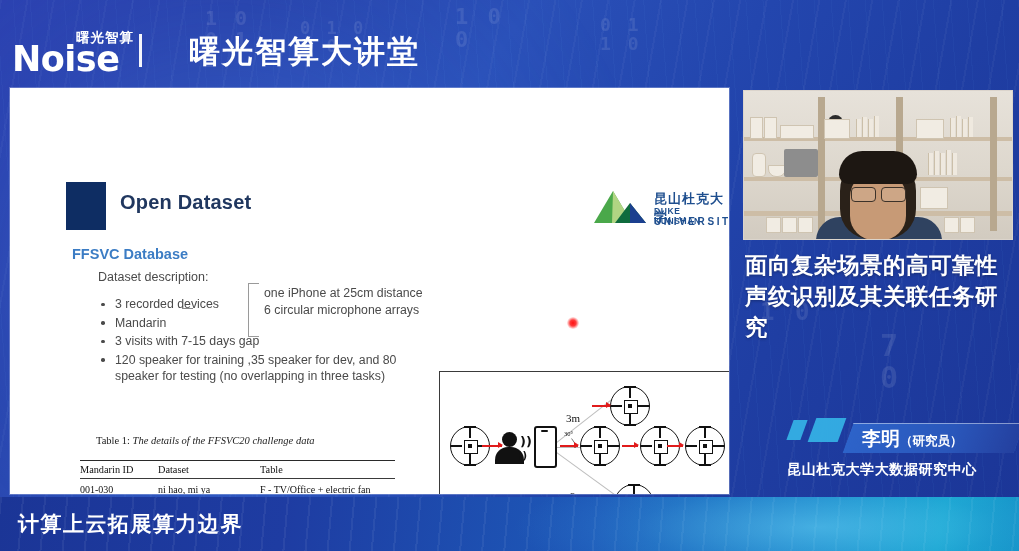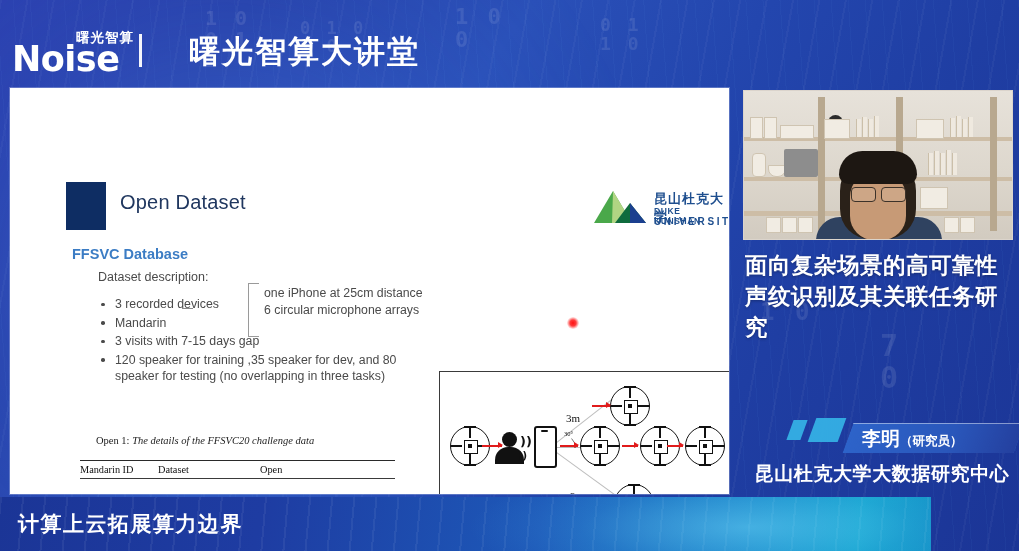--- a/index.html
+++ b/index.html
@@ -68,7 +68,7 @@
   .sq-navy{position:absolute;left:56px;top:94px;width:40px;height:48px;background:#0e2d63;}
   .open-dataset{
     position:absolute;left:110px;top:103px;
-    font-size:20px;color:#20375f;font-weight:400;letter-spacing:.2px;
+    font-size:20px;color:#20375f;font-weight:700;letter-spacing:.2px;
   }
   .top-bullets{position:absolute;left:262px;top:98px;width:280px;}
   .top-bullets li{

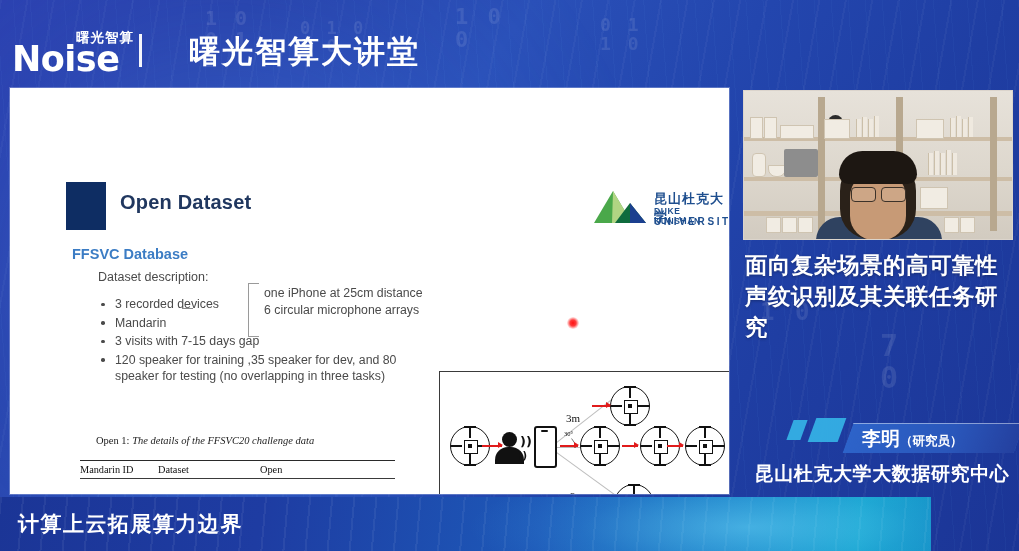--- a/index.html
+++ b/index.html
@@ -292,7 +292,7 @@
     </div>
 
     <div class="tbl-cap">
-      <span>Open 1:</span>
+      <span>Table 1:</span>
       <i>The details of the FFSVC20 challenge data</i>
     </div>
     <div class="tbl">

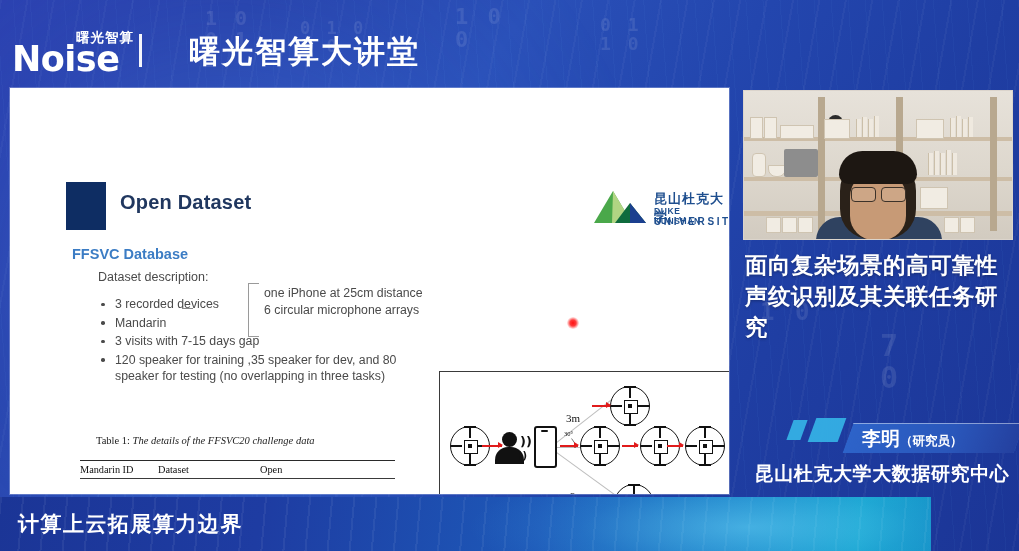--- a/index.html
+++ b/index.html
@@ -302,7 +302,7 @@
             <tr>
           <th class="c1">Mandarin ID</th>
           <th class="c2">Dataset</th>
-          <th>Open</th>
+          <th>Table</th>
         </tr>
       </tbody>
         </table>

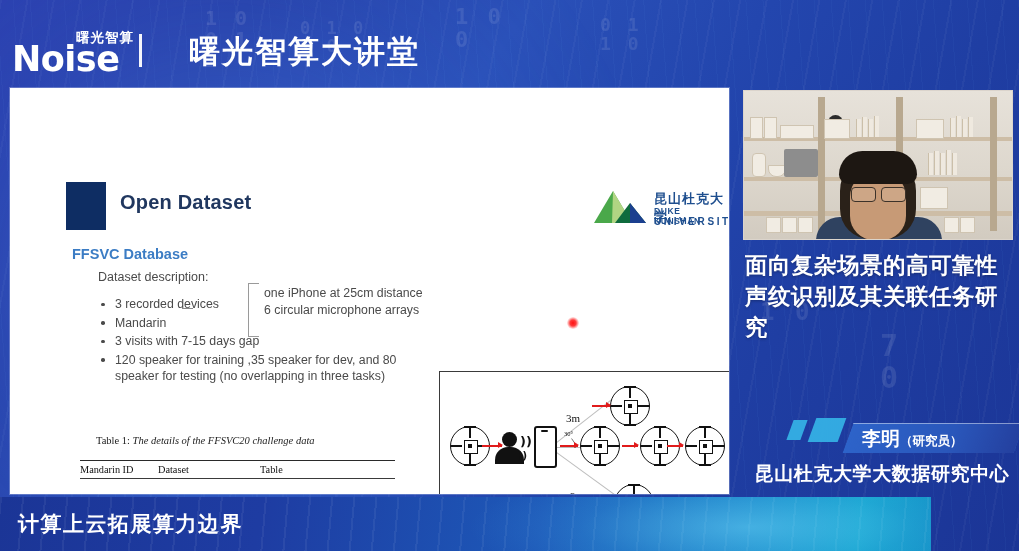--- a/index.html
+++ b/index.html
@@ -206,7 +206,7 @@
   .name-text .role{font-size:12.5px;font-weight:700;}
   .affil{
     position:absolute;left:745px;top:461px;width:274px;text-align:center;
-    color:#ffffff;font-size:19px;font-weight:700;letter-spacing:.6px;
+    color:#ffffff;font-size:14px;font-weight:700;letter-spacing:.6px;
     font-family:"DejaVu Sans", sans-serif;
   }
 

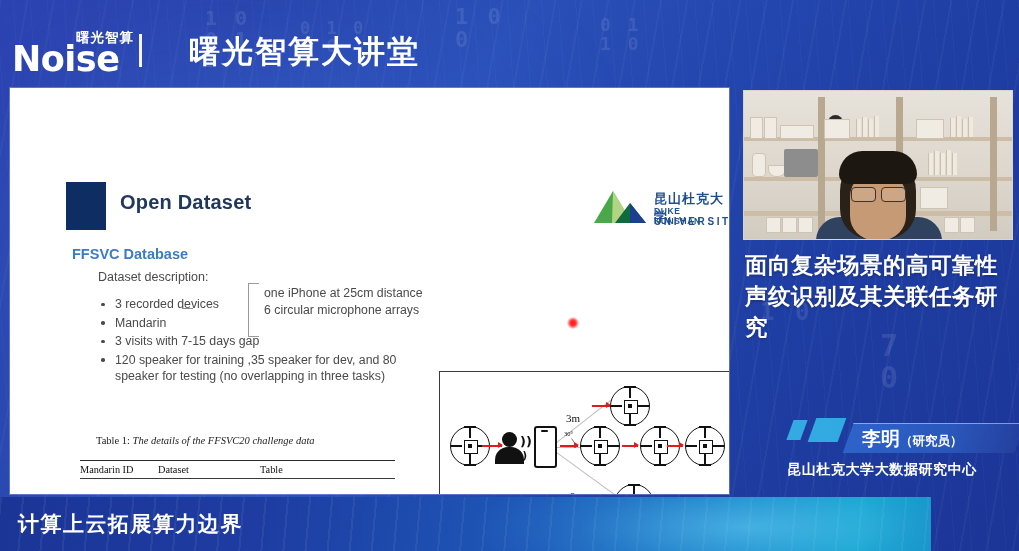--- a/index.html
+++ b/index.html
@@ -307,6 +307,16 @@
       </tbody>
         </table>
       <div class="rule-thin"></div>
+      <table style="margin-top:4px;">
+        <tbody>
+            <tr>
+          <td class="c1">001-030</td>
+          <td class="c2">ni hao, mi ya</td>
+          <td>F - TV/Office + electric fan</td>
+        </tr>
+
+      </tbody>
+        </table>
 
     </div>
 

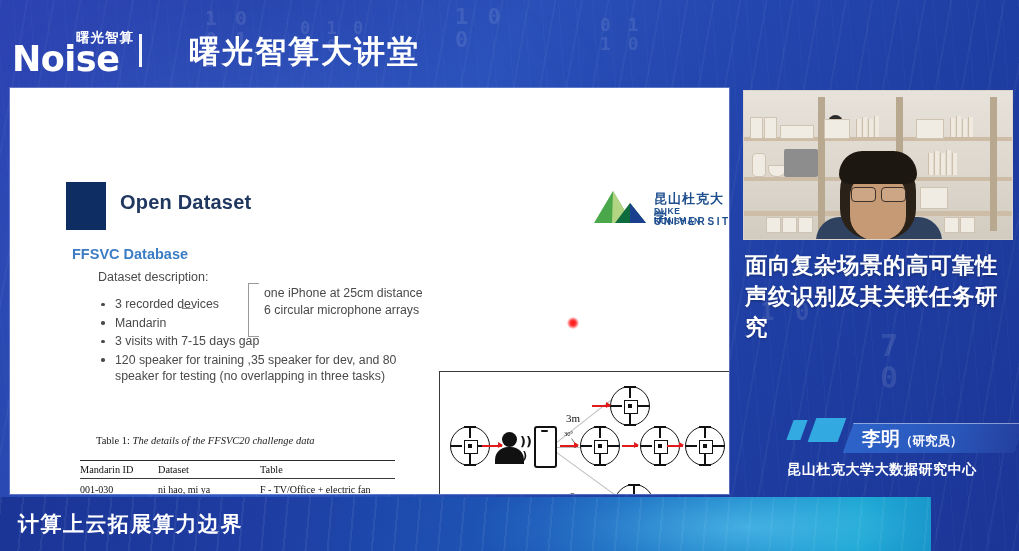--- a/index.html
+++ b/index.html
@@ -211,7 +211,7 @@
   }
 
   
-  .footer{position:absolute;left:0;top:497px;width:931px;height:54px;overflow:hidden;}
+  .footer{position:absolute;left:0;top:497px;width:1019px;height:54px;overflow:hidden;}
   .footer-bg{
     position:absolute;inset:0;
     background:linear-gradient(100deg,#1b3596 0%,#1e3ca2 28%,#1d59b8 58%,#1b86c9 78%,#16a6cf 92%,#1292c6 100%);

